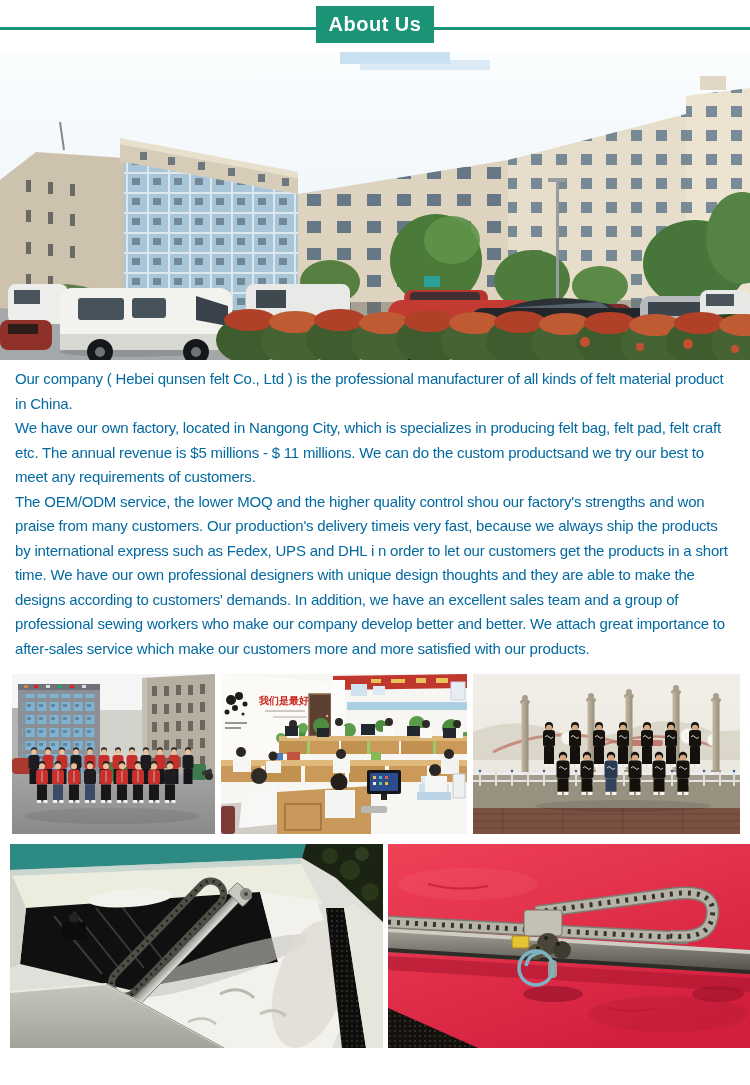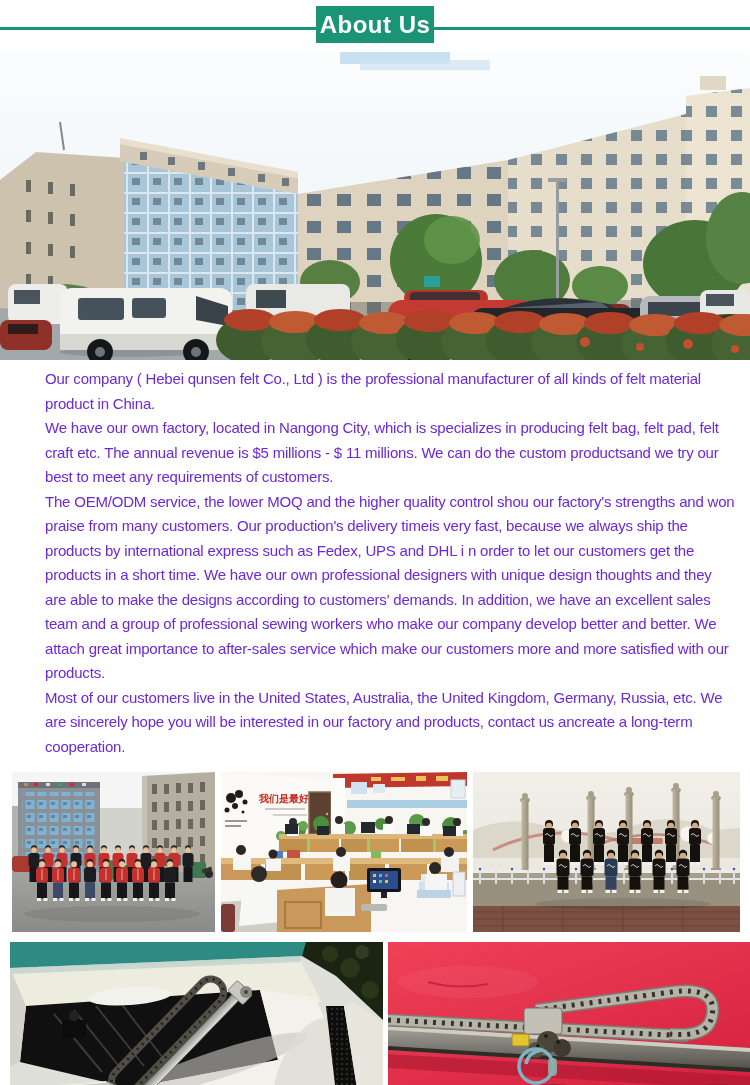--- a/index.html
+++ b/index.html
@@ -8,7 +8,7 @@
   .banner-line{position:absolute;left:0;right:0;top:21px;height:3px;background:#1a9377;}
   .banner-box{position:relative;width:118px;height:37px;margin:0 auto;background:#1a9377;
     display:flex;align-items:center;justify-content:center;}
-  .banner-box span{color:#fff;font-weight:bold;font-size:24px;letter-spacing:0.5px;}
+  .banner-box span{color:#fff;font-weight:bold;font-size:20px;letter-spacing:0.5px;}
   .main-photo{display:block;margin-top:2px;}
   .about{padding:7px 15px 0 15px;color:#6d28d9;font-size:15px;letter-spacing:-0.2px;line-height:24.5px;margin-left:30px;}
   .about p{margin:0;}

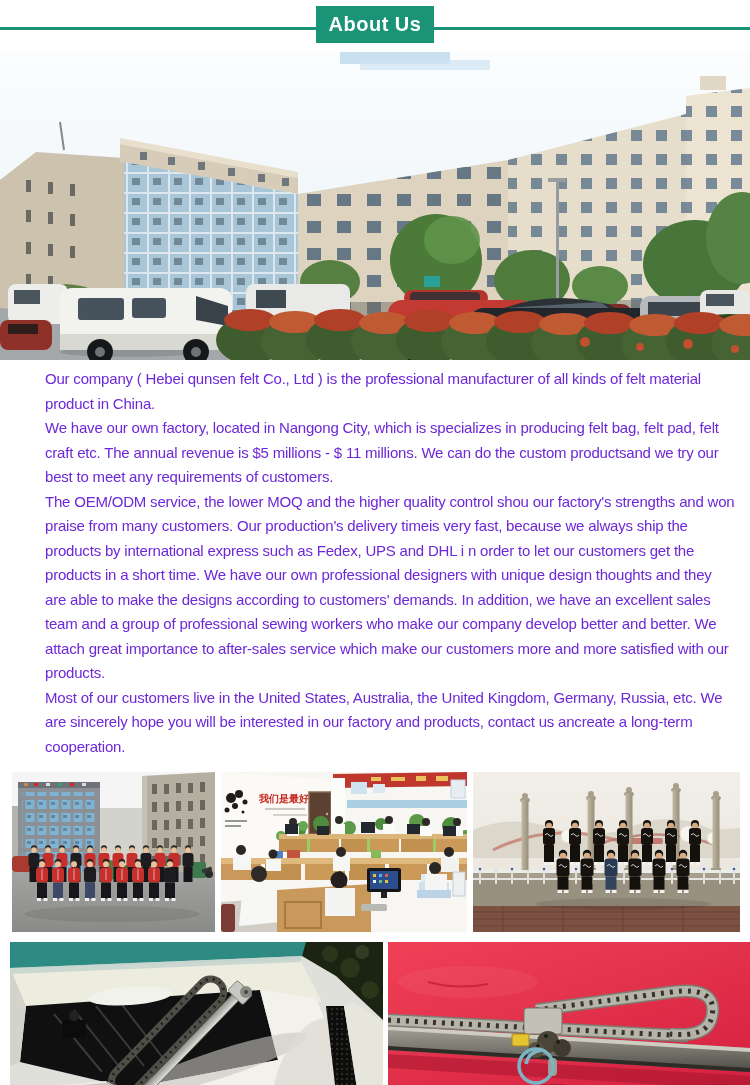--- a/index.html
+++ b/index.html
@@ -10,7 +10,7 @@
     display:flex;align-items:center;justify-content:center;}
   .banner-box span{color:#fff;font-weight:bold;font-size:20px;letter-spacing:0.5px;}
   .main-photo{display:block;margin-top:2px;}
-  .about{padding:7px 15px 0 15px;color:#6d28d9;font-size:15px;letter-spacing:-0.2px;line-height:24.5px;margin-left:30px;}
+  .about{padding:7px 15px 0 15px;color:#0369a1;font-size:15px;letter-spacing:-0.2px;line-height:24.5px;}
   .about p{margin:0;}
   .photo-row{display:flex;gap:6px;margin:13px 10px 0 12px;}
   .photo-row2{display:flex;gap:5px;margin:10px 0 0 10px;}

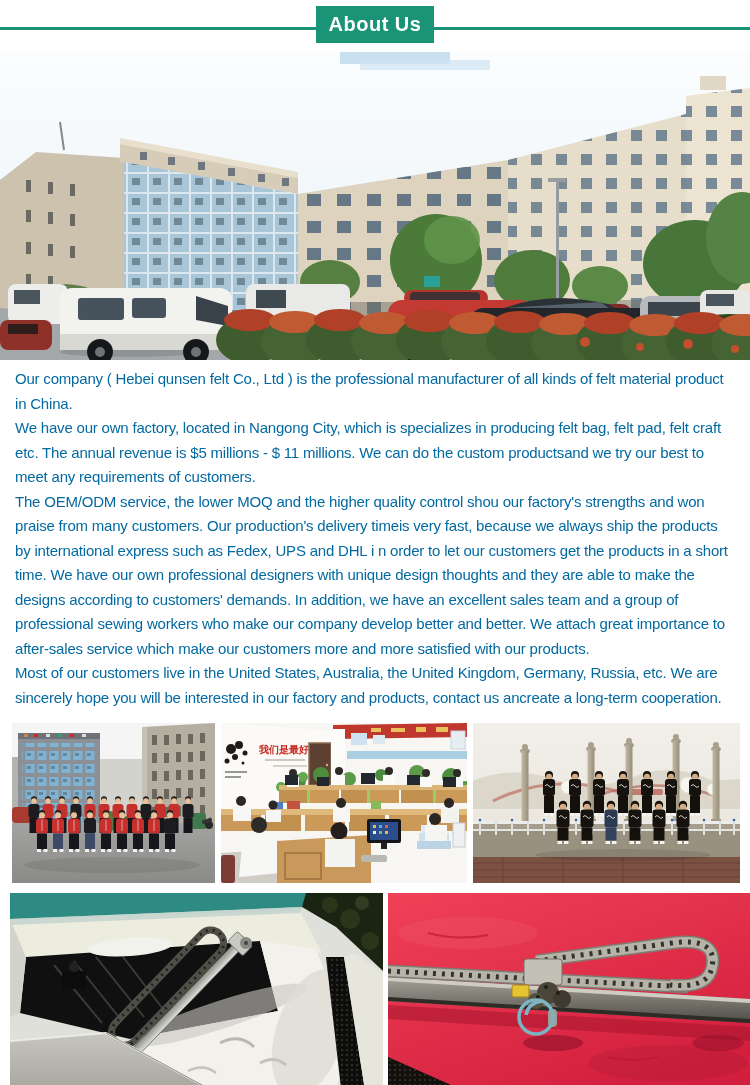--- a/index.html
+++ b/index.html
@@ -189,7 +189,6 @@
   <p>Our company ( Hebei qunsen felt Co., Ltd ) is the professional manufacturer of all kinds of felt material product in China.</p>
   <p>We have our own factory, located in Nangong City, which is specializes in producing felt bag, felt pad, felt craft etc. The annual revenue is $5 millions - $ 11 millions. We can do the custom productsand we try our best to meet any requirements of customers.</p>
   <p>The OEM/ODM service, the lower MOQ and the higher quality control shou our factory's strengths and won praise from many customers. Our production's delivery timeis very fast, because we always ship the products by international express such as Fedex, UPS and DHL i n order to let our customers get the products in a short time. We have our own professional designers with unique design thoughts and they are able to make the designs according to customers' demands. In addition, we have an excellent sales team and a group of professional sewing workers who make our company develop better and better. We attach great importance to after-sales service which make our customers more and more satisfied with our products.</p>
-  <p>Most of our customers live in the United States, Australia, the United Kingdom, Germany, Russia, etc. We are sincerely hope you will be interested in our factory and products, contact us ancreate a long-term cooperation.</p>
 </div>
 
 <div class="photo-row">

